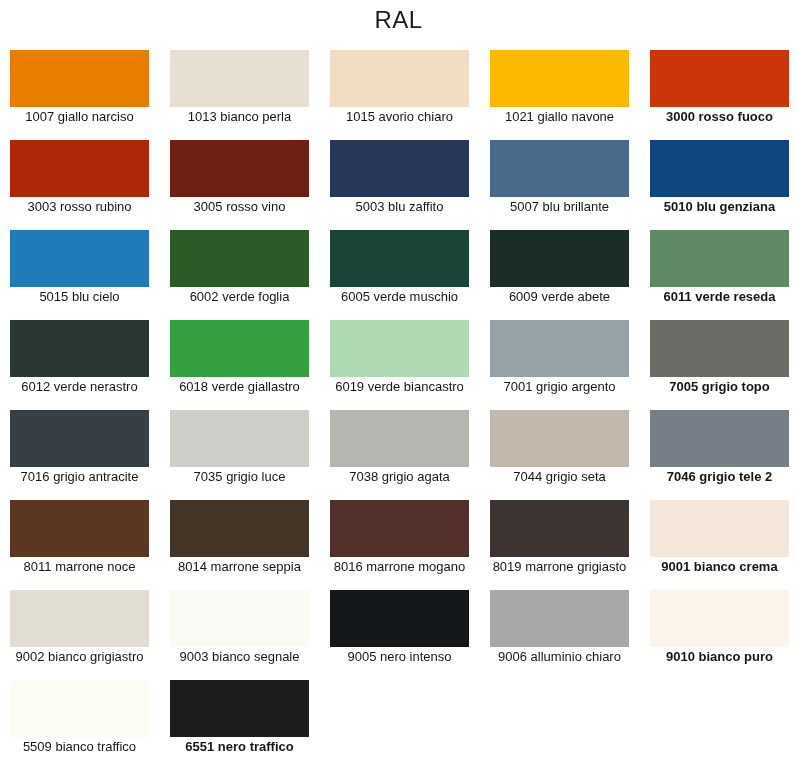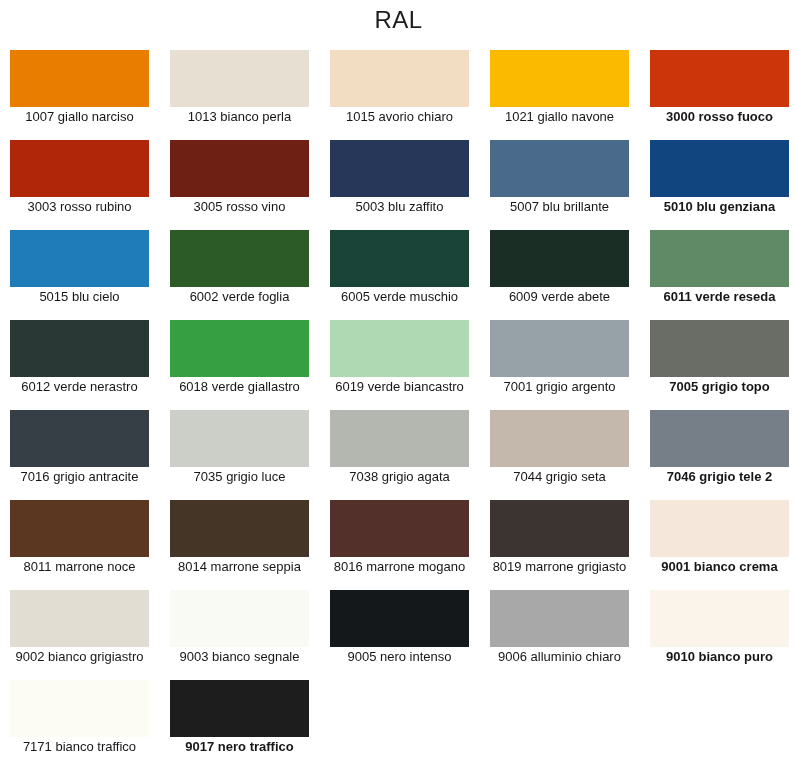--- a/index.html
+++ b/index.html
@@ -91,7 +91,7 @@
       <div class="swatch-row"><div class="swatch-cell"><span class="swatch-chip" style="background-color: rgb(53, 63, 69);"></span><span class="swatch-label">7016 grigio antracite</span></div><div class="swatch-cell"><span class="swatch-chip" style="background-color: rgb(204, 206, 200);"></span><span class="swatch-label">7035 grigio luce</span></div><div class="swatch-cell"><span class="swatch-chip" style="background-color: rgb(180, 182, 176);"></span><span class="swatch-label">7038 grigio agata</span></div><div class="swatch-cell"><span class="swatch-chip" style="background-color: rgb(196, 184, 173);"></span><span class="swatch-label">7044 grigio seta</span></div><div class="swatch-cell"><span class="swatch-chip" style="background-color: rgb(118, 126, 135);"></span><span class="swatch-label">7046 grigio tele 2</span></div></div>
       <div class="swatch-row"><div class="swatch-cell"><span class="swatch-chip" style="background-color: rgb(91, 55, 34);"></span><span class="swatch-label">8011 marrone noce</span></div><div class="swatch-cell"><span class="swatch-chip" style="background-color: rgb(69, 53, 39);"></span><span class="swatch-label">8014 marrone seppia</span></div><div class="swatch-cell"><span class="swatch-chip" style="background-color: rgb(83, 48, 42);"></span><span class="swatch-label">8016 marrone mogano</span></div><div class="swatch-cell"><span class="swatch-chip" style="background-color: rgb(60, 52, 49);"></span><span class="swatch-label">8019 marrone grigiasto</span></div><div class="swatch-cell"><span class="swatch-chip" style="background-color: rgb(245, 232, 218);"></span><span class="swatch-label">9001 bianco crema</span></div></div>
       <div class="swatch-row"><div class="swatch-cell"><span class="swatch-chip" style="background-color: rgb(225, 221, 210);"></span><span class="swatch-label">9002 bianco grigiastro</span></div><div class="swatch-cell"><span class="swatch-chip" style="background-color: rgb(250, 250, 245);"></span><span class="swatch-label">9003 bianco segnale</span></div><div class="swatch-cell"><span class="swatch-chip" style="background-color: rgb(21, 24, 26);"></span><span class="swatch-label">9005 nero intenso</span></div><div class="swatch-cell"><span class="swatch-chip" style="background-color: rgb(168, 168, 168);"></span><span class="swatch-label">9006 alluminio chiaro</span></div><div class="swatch-cell"><span class="swatch-chip" style="background-color: rgb(251, 244, 234);"></span><span class="swatch-label">9010 bianco puro</span></div></div>
-      <div class="swatch-row"><div class="swatch-cell"><span class="swatch-chip" style="background-color: rgb(252, 252, 244);"></span><span class="swatch-label">7171 bianco traffico</span></div><div class="swatch-cell"><span class="swatch-chip" style="background-color: rgb(28, 29, 28);"></span><span class="swatch-label">9017 nero traffico</span></div></div>
+      <div class="swatch-row"><div class="swatch-cell"><span class="swatch-chip" style="background-color: rgb(252, 252, 244);"></span><span class="swatch-label">5509 bianco traffico</span></div><div class="swatch-cell"><span class="swatch-chip" style="background-color: rgb(28, 29, 28);"></span><span class="swatch-label">9017 nero traffico</span></div></div>
     </div>
 
 </div>

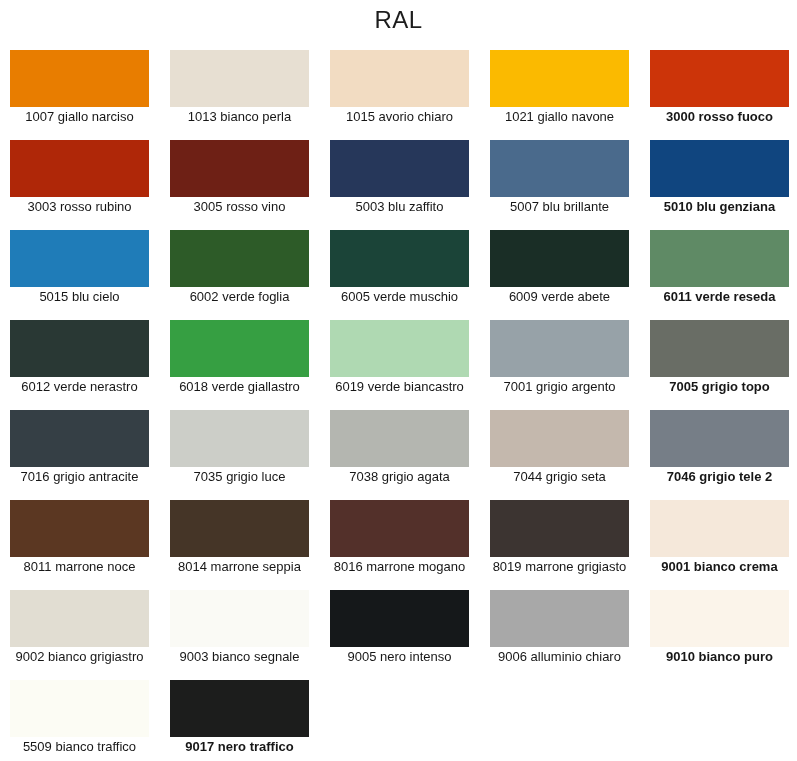--- a/index.html
+++ b/index.html
@@ -91,7 +91,7 @@
       <div class="swatch-row"><div class="swatch-cell"><span class="swatch-chip" style="background-color: rgb(53, 63, 69);"></span><span class="swatch-label">7016 grigio antracite</span></div><div class="swatch-cell"><span class="swatch-chip" style="background-color: rgb(204, 206, 200);"></span><span class="swatch-label">7035 grigio luce</span></div><div class="swatch-cell"><span class="swatch-chip" style="background-color: rgb(180, 182, 176);"></span><span class="swatch-label">7038 grigio agata</span></div><div class="swatch-cell"><span class="swatch-chip" style="background-color: rgb(196, 184, 173);"></span><span class="swatch-label">7044 grigio seta</span></div><div class="swatch-cell"><span class="swatch-chip" style="background-color: rgb(118, 126, 135);"></span><span class="swatch-label">7046 grigio tele 2</span></div></div>
       <div class="swatch-row"><div class="swatch-cell"><span class="swatch-chip" style="background-color: rgb(91, 55, 34);"></span><span class="swatch-label">8011 marrone noce</span></div><div class="swatch-cell"><span class="swatch-chip" style="background-color: rgb(69, 53, 39);"></span><span class="swatch-label">8014 marrone seppia</span></div><div class="swatch-cell"><span class="swatch-chip" style="background-color: rgb(83, 48, 42);"></span><span class="swatch-label">8016 marrone mogano</span></div><div class="swatch-cell"><span class="swatch-chip" style="background-color: rgb(60, 52, 49);"></span><span class="swatch-label">8019 marrone grigiasto</span></div><div class="swatch-cell"><span class="swatch-chip" style="background-color: rgb(245, 232, 218);"></span><span class="swatch-label">9001 bianco crema</span></div></div>
       <div class="swatch-row"><div class="swatch-cell"><span class="swatch-chip" style="background-color: rgb(225, 221, 210);"></span><span class="swatch-label">9002 bianco grigiastro</span></div><div class="swatch-cell"><span class="swatch-chip" style="background-color: rgb(250, 250, 245);"></span><span class="swatch-label">9003 bianco segnale</span></div><div class="swatch-cell"><span class="swatch-chip" style="background-color: rgb(21, 24, 26);"></span><span class="swatch-label">9005 nero intenso</span></div><div class="swatch-cell"><span class="swatch-chip" style="background-color: rgb(168, 168, 168);"></span><span class="swatch-label">9006 alluminio chiaro</span></div><div class="swatch-cell"><span class="swatch-chip" style="background-color: rgb(251, 244, 234);"></span><span class="swatch-label">9010 bianco puro</span></div></div>
-      <div class="swatch-row"><div class="swatch-cell"><span class="swatch-chip" style="background-color: rgb(252, 252, 244);"></span><span class="swatch-label">5509 bianco traffico</span></div><div class="swatch-cell"><span class="swatch-chip" style="background-color: rgb(28, 29, 28);"></span><span class="swatch-label">9017 nero traffico</span></div></div>
+      <div class="swatch-row"><div class="swatch-cell"><span class="swatch-chip" style="background-color: rgb(252, 252, 244);"></span><span class="swatch-label">5509 bianco traffico</span></div><div class="swatch-cell"><span class="swatch-chip" style="background-color: rgb(28, 29, 28);"></span><span class="swatch-label">6551 nero traffico</span></div></div>
     </div>
 
 </div>

